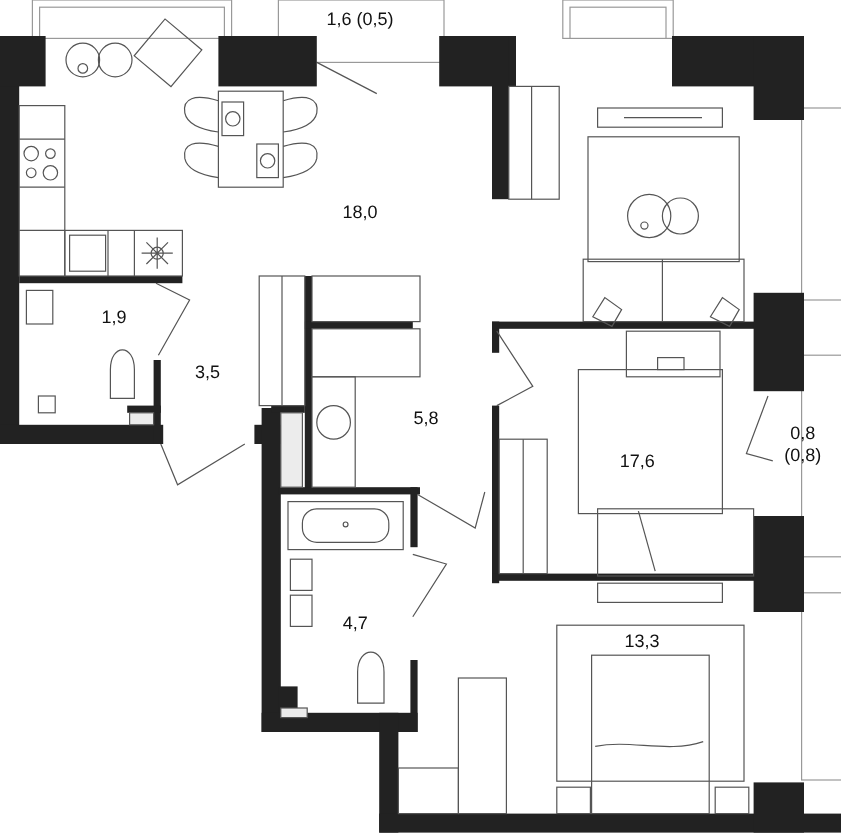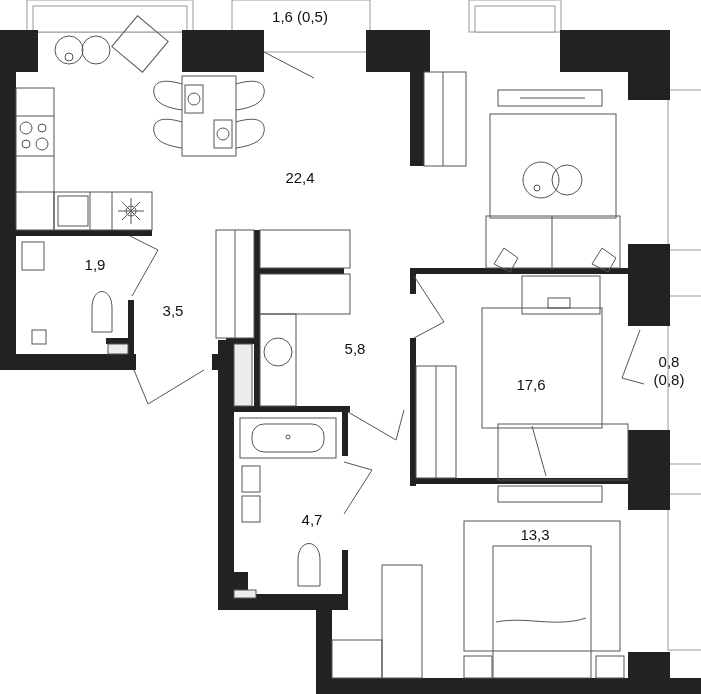--- a/index.html
+++ b/index.html
@@ -161,7 +161,7 @@
   </g>
 </svg>
 
-<div class="label" style="left:300px;top:178px">22,4</div>
+<div class="label" style="left:300px;top:178px">18,0</div>
 <div class="label" style="left:300px;top:17px">1,6 (0,5)</div>
 <div class="label" style="left:95px;top:265px">1,9</div>
 <div class="label" style="left:173px;top:311px">3,5</div>

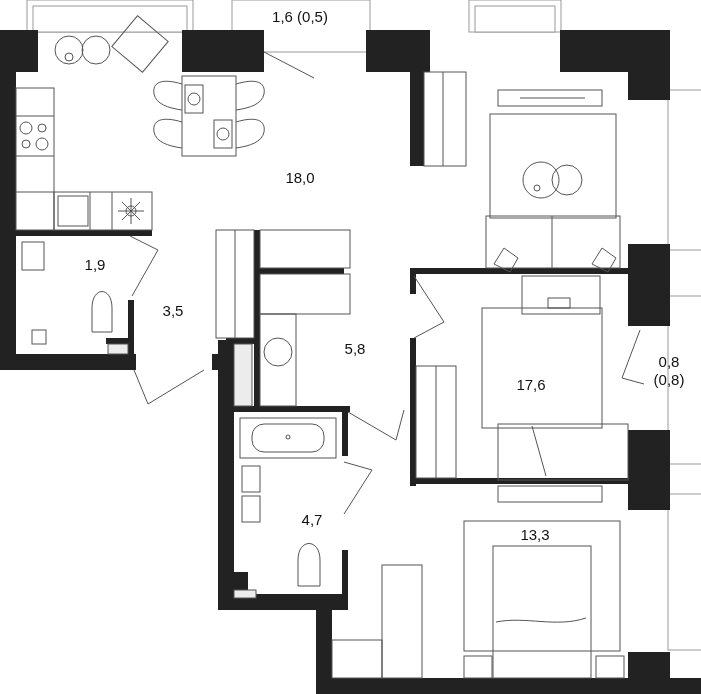--- a/index.html
+++ b/index.html
@@ -169,7 +169,7 @@
 <div class="label" style="left:531px;top:385px">17,6</div>
 <div class="label" style="left:669px;top:362px">0,8</div>
 <div class="label" style="left:669px;top:380px">(0,8)</div>
-<div class="label" style="left:312px;top:520px">4,7</div>
+<div class="label" style="left:296px;top:520px">4,7</div>
 <div class="label" style="left:535px;top:535px">13,3</div>
 
 </body></html>

